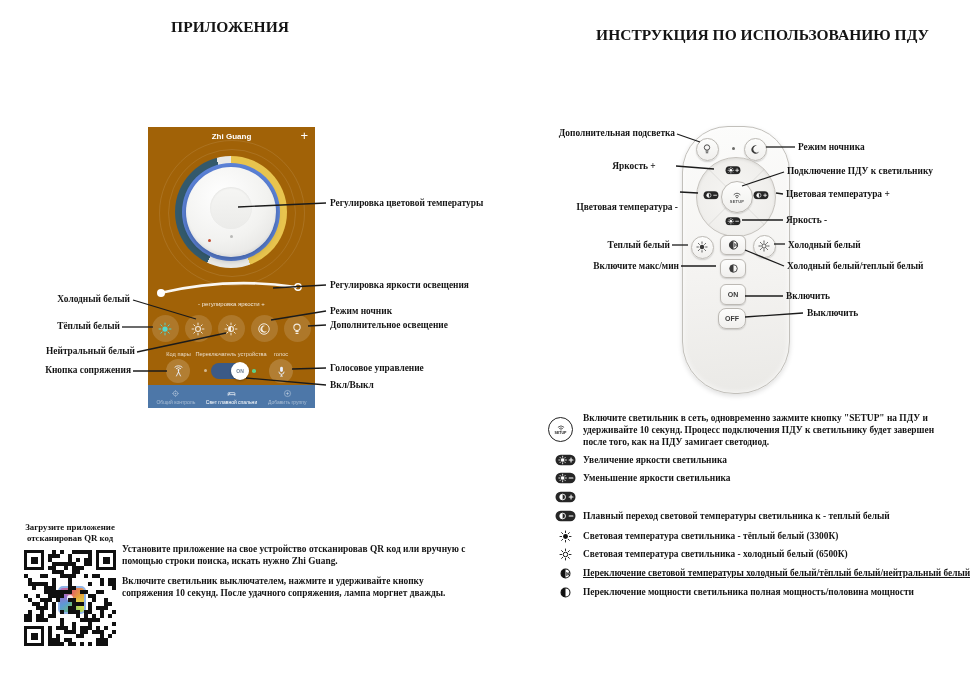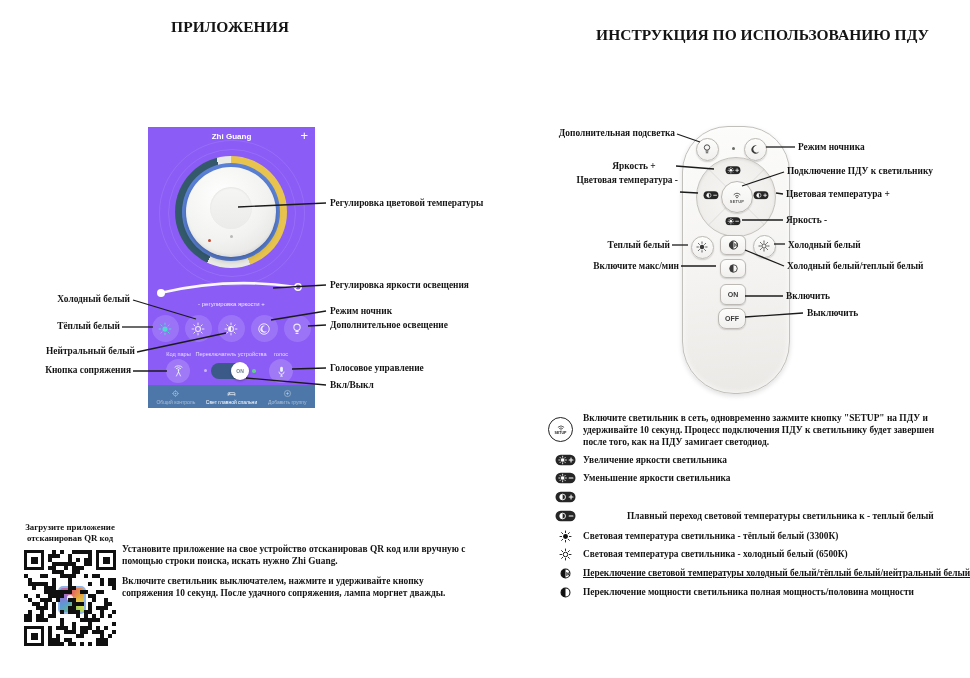--- a/index.html
+++ b/index.html
@@ -14,7 +14,7 @@
   #lines{position:absolute;left:0;top:0;pointer-events:none;}
   #lines line{stroke:#1b1b1b;stroke-width:1.3;}
   
-  #phone{position:absolute;left:148px;top:127px;width:167px;height:281px;background:#8b5cf6;
+  #phone{position:absolute;left:148px;top:127px;width:167px;height:281px;background:#a16207;
          font-family:"Liberation Sans",sans-serif;overflow:hidden;}
   .app-title{position:absolute;left:0;right:0;top:5px;text-align:center;font-size:8px;font-weight:700;color:#fff;}
   .app-plus{position:absolute;right:7px;top:1px;font-size:13px;color:#fff;font-weight:400;}

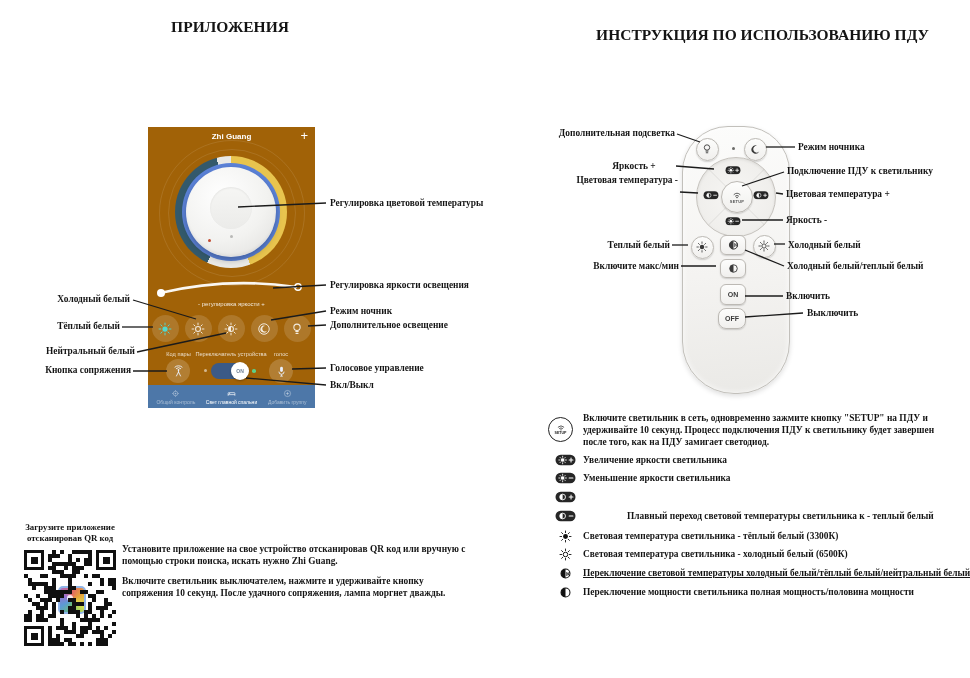--- a/index.html
+++ b/index.html
@@ -454,7 +454,7 @@
   <div class="callout" style="left:798px;top:142px;">Режим ночника</div>
   <div class="callout r" style="left:594px;top:161px;width:80px;text-align:center;">Яркость +</div>
   <div class="callout" style="left:787px;top:166px;">Подключение ПДУ к светильнику</div>
-  <div class="callout r" style="left:568px;top:175px;width:110px;">Цветовая температура -</div>
+  <div class="callout r" style="left:568px;top:202px;width:110px;">Цветовая температура -</div>
   <div class="callout" style="left:786px;top:189px;">Цветовая температура +</div>
   <div class="callout" style="left:786px;top:215px;">Яркость -</div>
   <div class="callout r" style="left:590px;top:240px;width:80px;">Теплый белый</div>

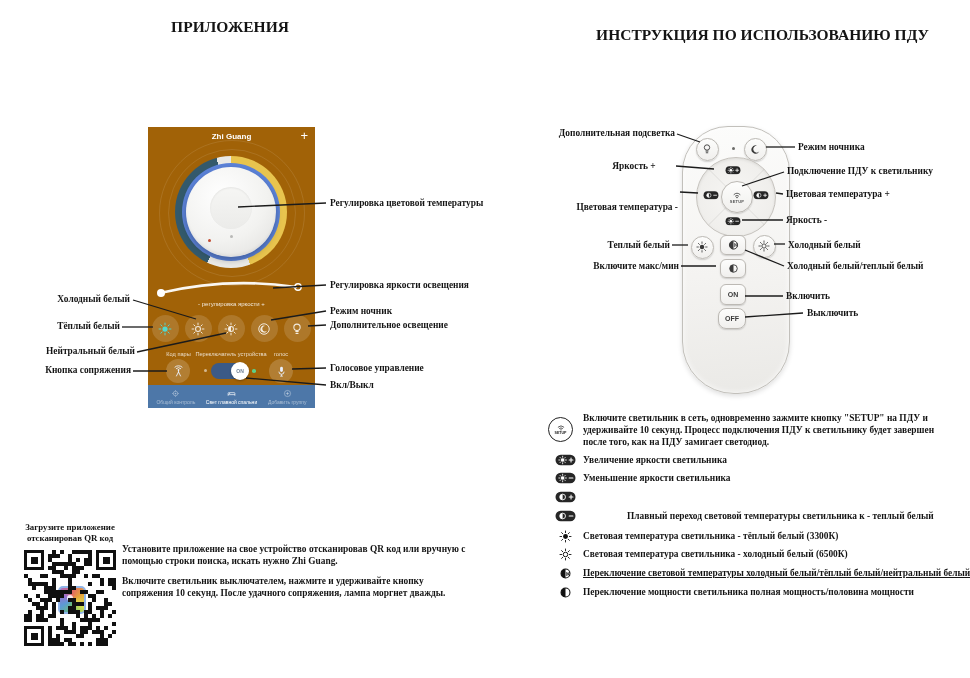--- a/index.html
+++ b/index.html
@@ -497,7 +497,7 @@
         <use href="#i-pill-ck-m"></use>
       </svg>
     </div>
-  <div class="callout" style="left:583px;top:511px;margin-left:44px;">Плавный переход световой температуры светильника к - теплый белый</div>
+  <div class="callout" style="left:583px;top:511px;">Плавный переход световой температуры светильника к - теплый белый</div>
 
   <div class="legend-icon" style="left:559px;top:530px;">
     <svg width="13" height="13">

